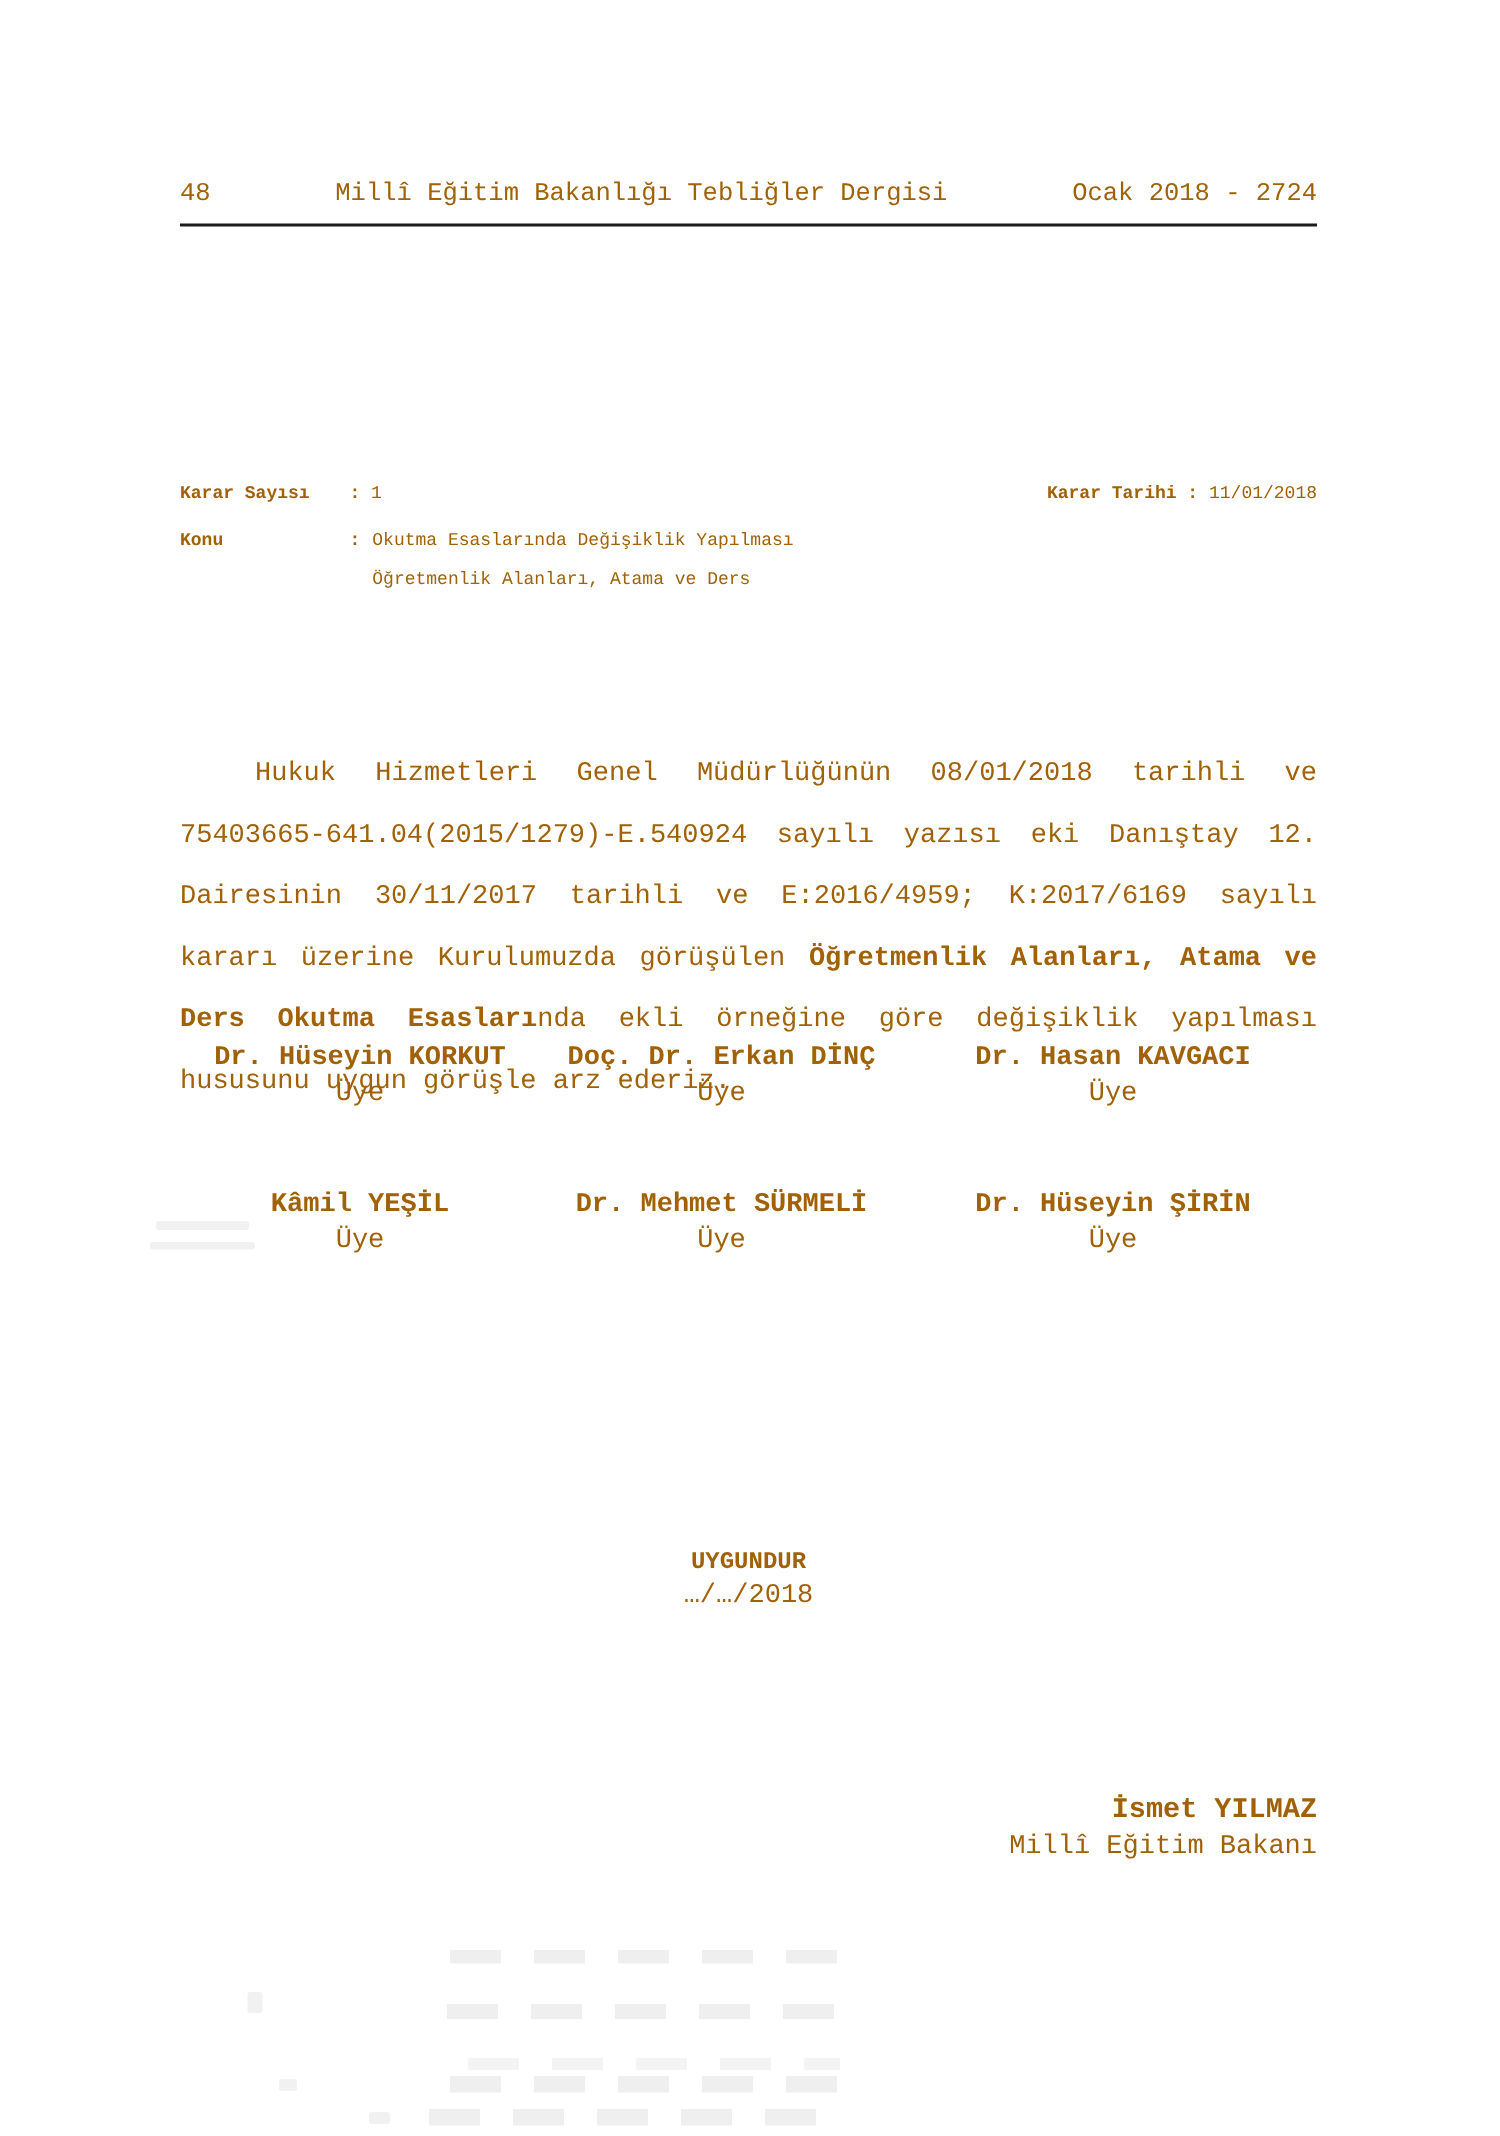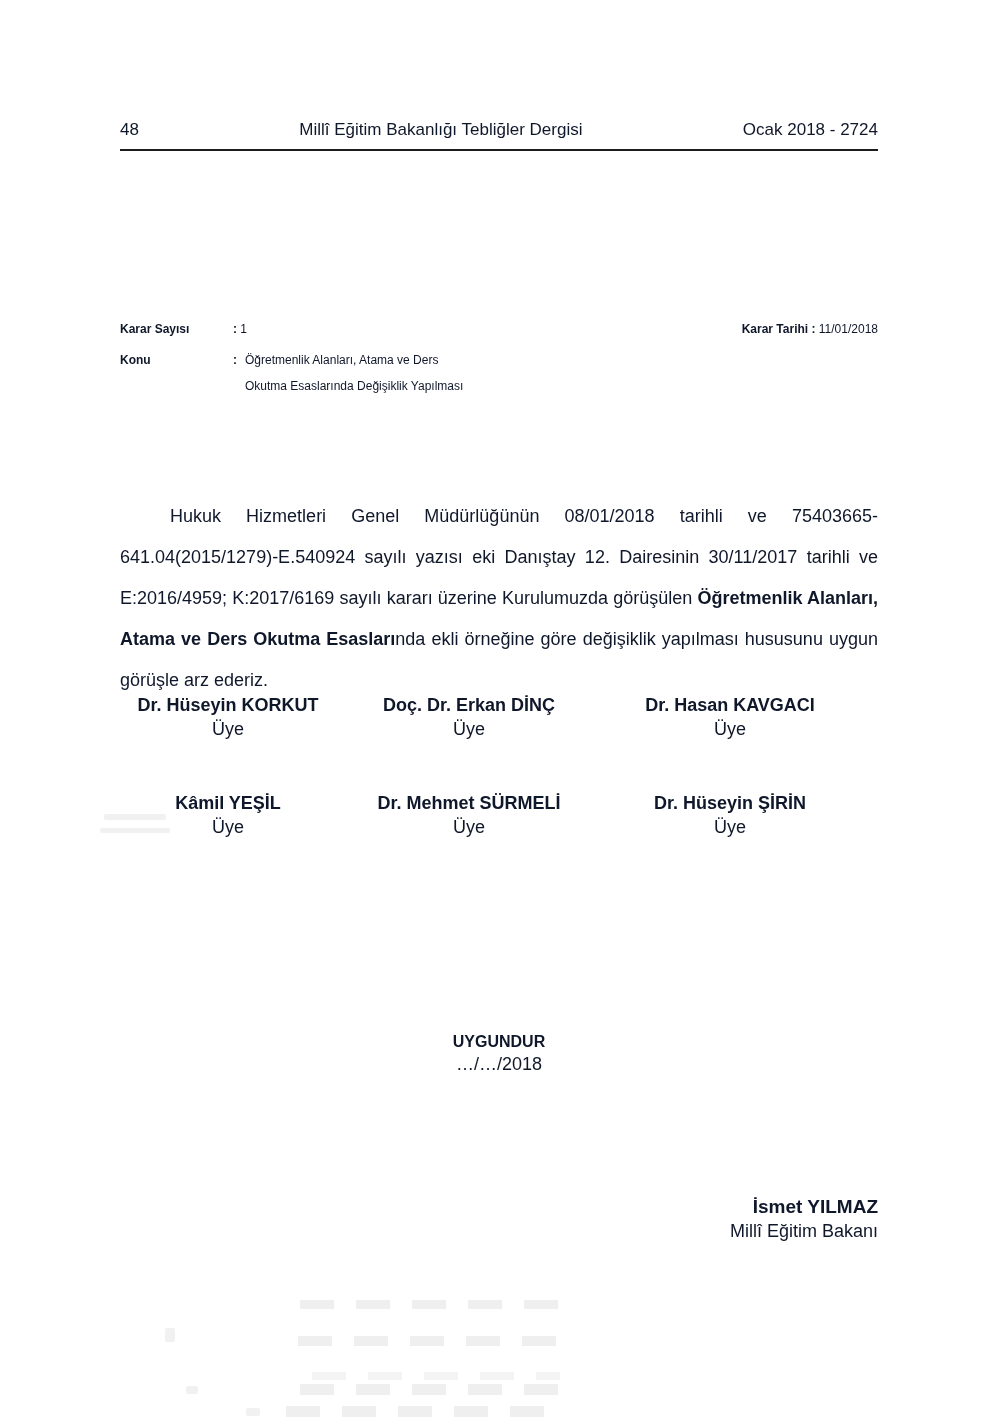--- a/index.html
+++ b/index.html
@@ -8,8 +8,8 @@
     width: 1000px;
     height: 1424px;
     background: #ffffff;
-    font-family: Liberation Sans, sans-serif;
-    color: #0f172a;
+    font-family: Liberation Mono, monospace;
+    color: #a16207;
     overflow: hidden;
   }
   

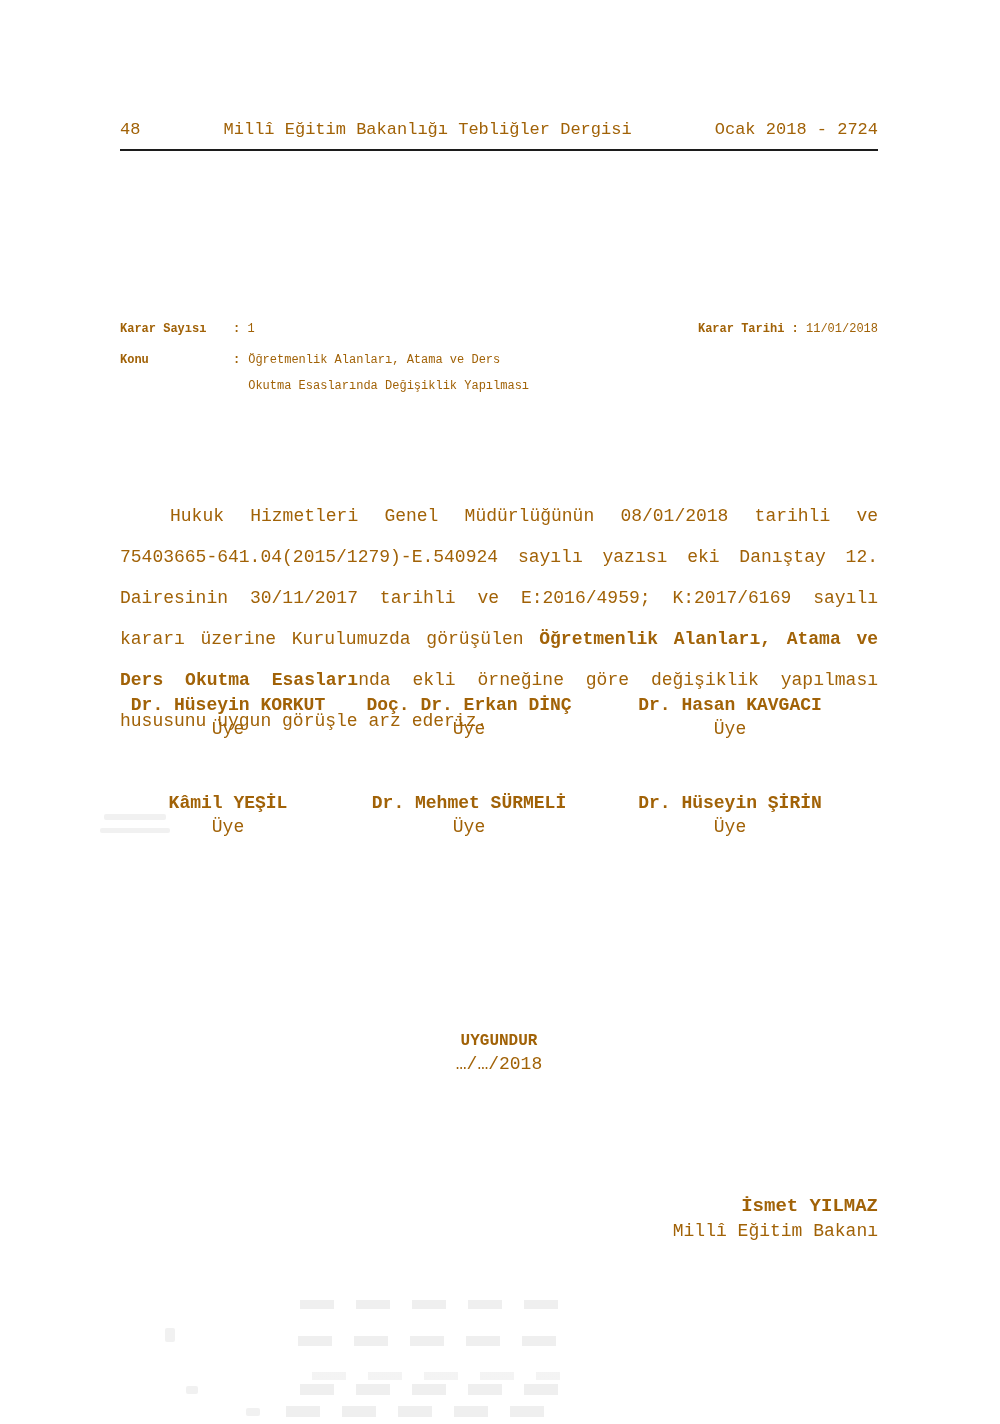--- a/index.html
+++ b/index.html
@@ -103,8 +103,8 @@
       <span class="meta-label">Konu</span>
       <span class="konu-colon">:</span>
       <span>
+        <div>Okutma Esaslarında Değişiklik Yapılması</div>
         <div>Öğretmenlik Alanları, Atama ve Ders</div>
-        <div>Okutma Esaslarında Değişiklik Yapılması</div>
       </span>
     </div>
   </div>

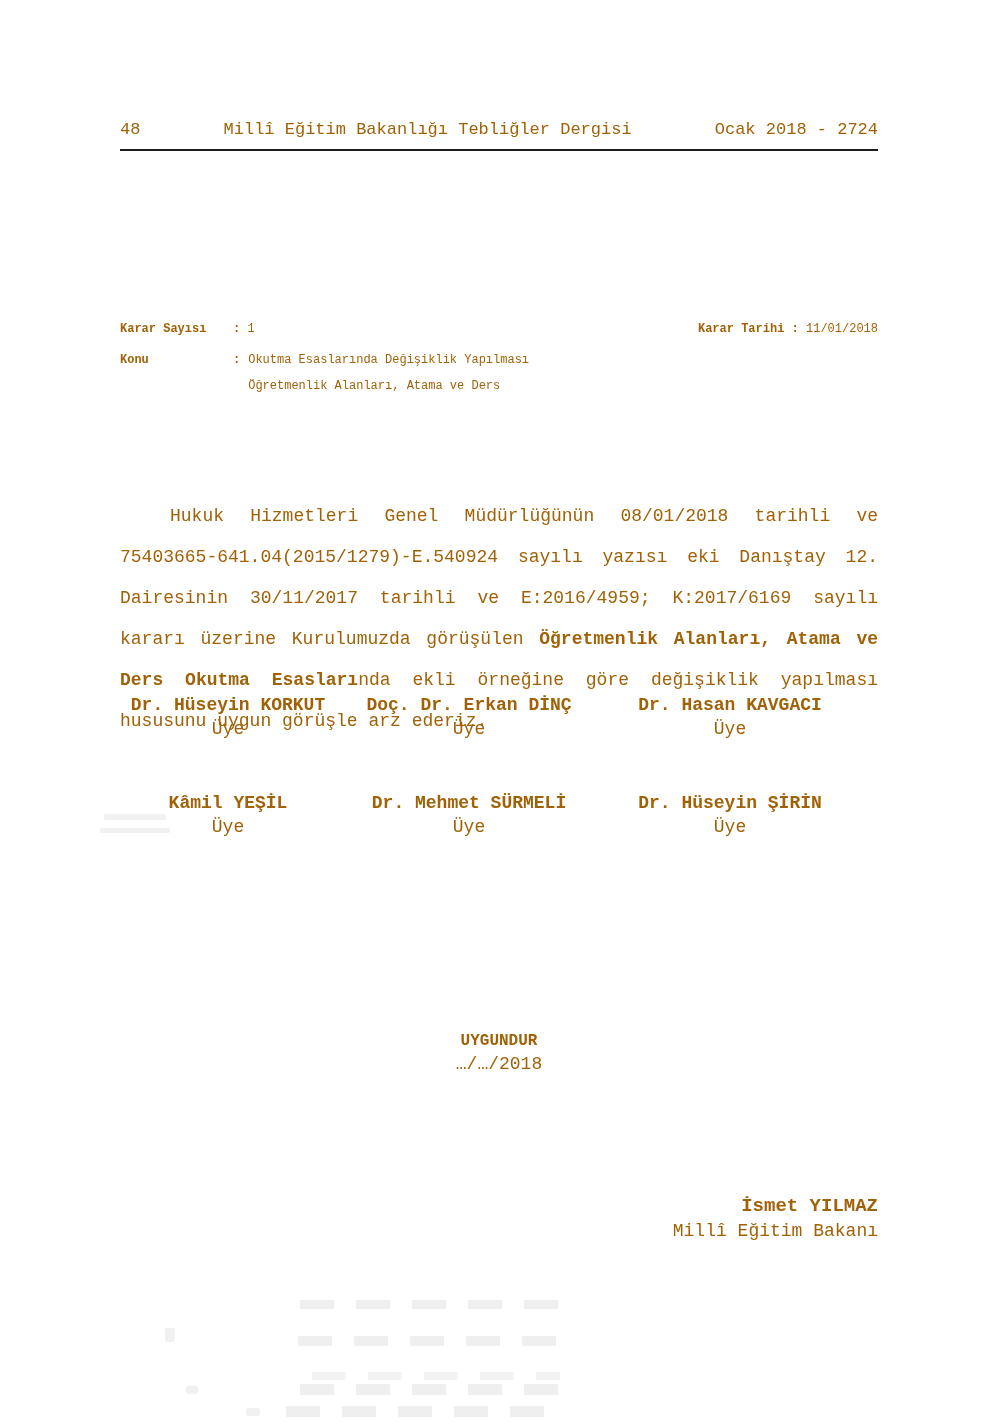--- a/index.html
+++ b/index.html
@@ -53,7 +53,7 @@
   }
   
   .sign-row {
-    position: absolute; left: 108px;
+    position: absolute; left: 120px;
     display: grid; grid-template-columns: 240px 242px 280px;
   }
   .sr1 { top: 693px; }

